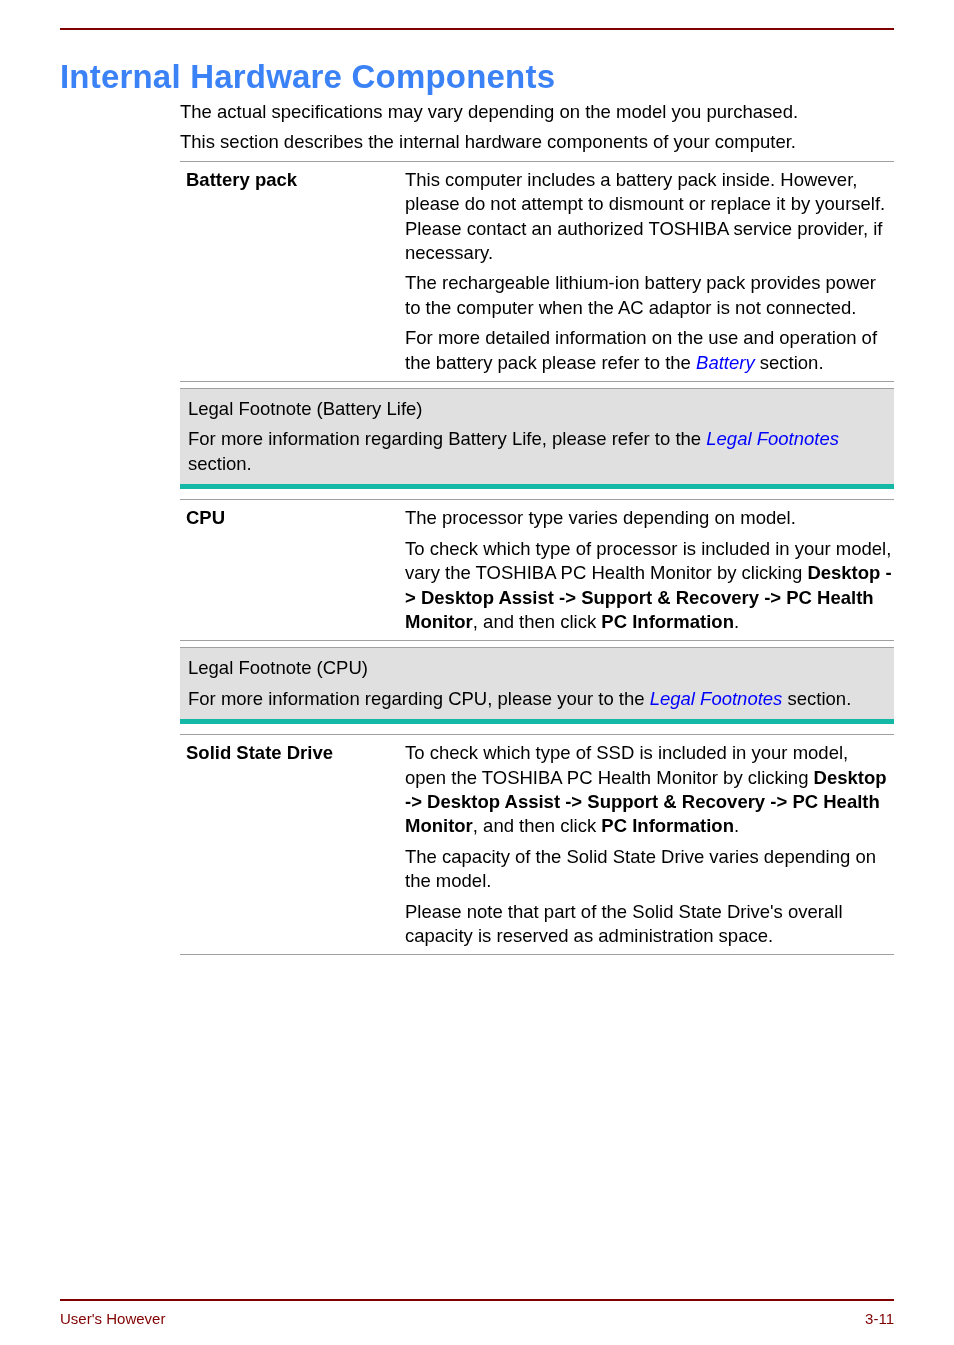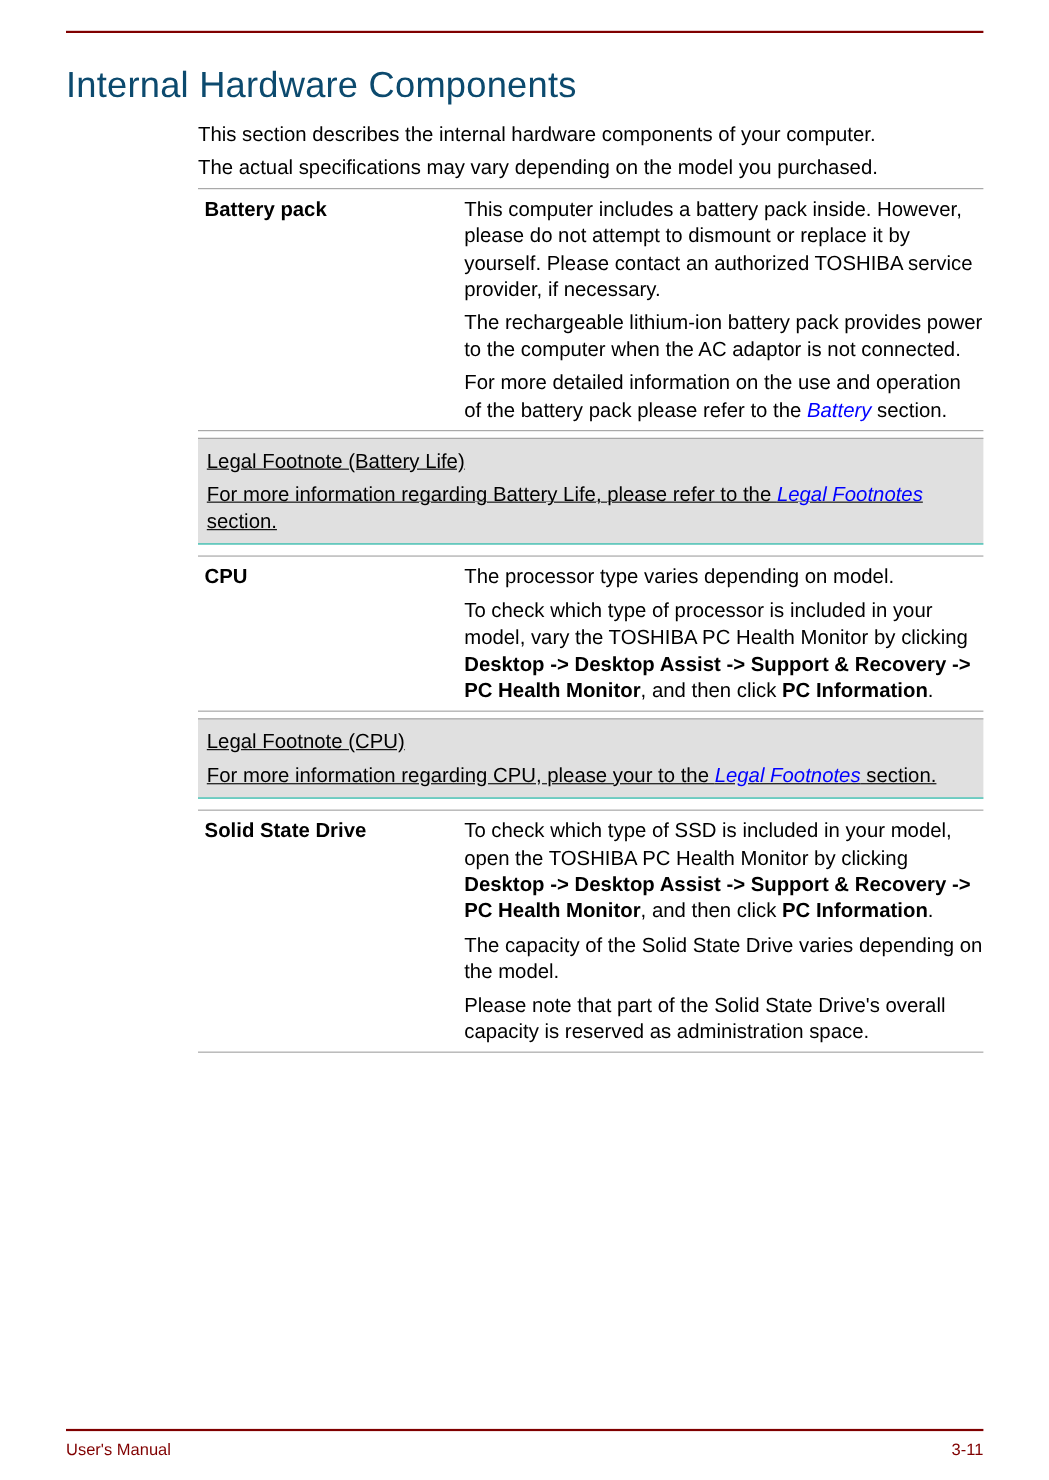--- a/index.html
+++ b/index.html
@@ -32,10 +32,10 @@
   }
   h1.section-heading {
     font-family: Arial, Helvetica, sans-serif;
-    font-weight: 400;
-    color: #0c4a6e;
+    font-weight: 700;
+    color: #3b82f6;
     font-size: 33px;
-    margin-bottom: 14px;
+    margin-bottom: 4px;
     letter-spacing: 0.2px;
   }
   .intro-block {

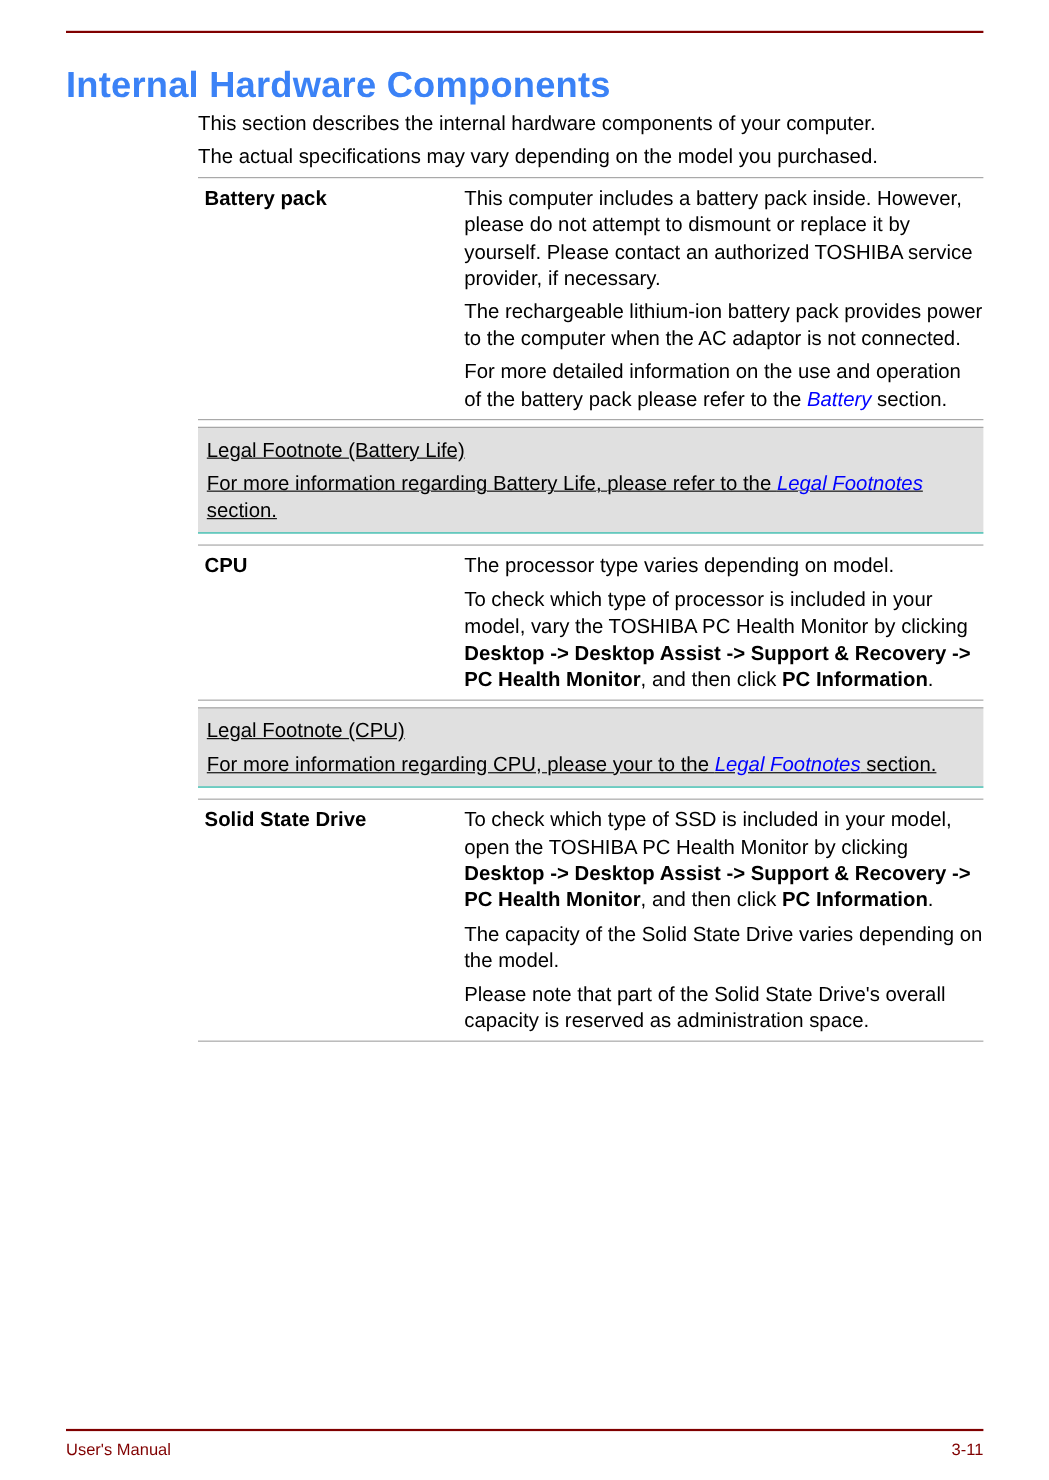--- a/index.html
+++ b/index.html
@@ -131,8 +131,8 @@
   <h1 class="section-heading">Internal Hardware Components</h1>
 
   <div class="intro-block">
+    <p>The actual specifications may vary depending on the model you purchased.</p>
     <p>This section describes the internal hardware components of your computer.</p>
-    <p>The actual specifications may vary depending on the model you purchased.</p>
   </div>
 
   <div class="spec-table">

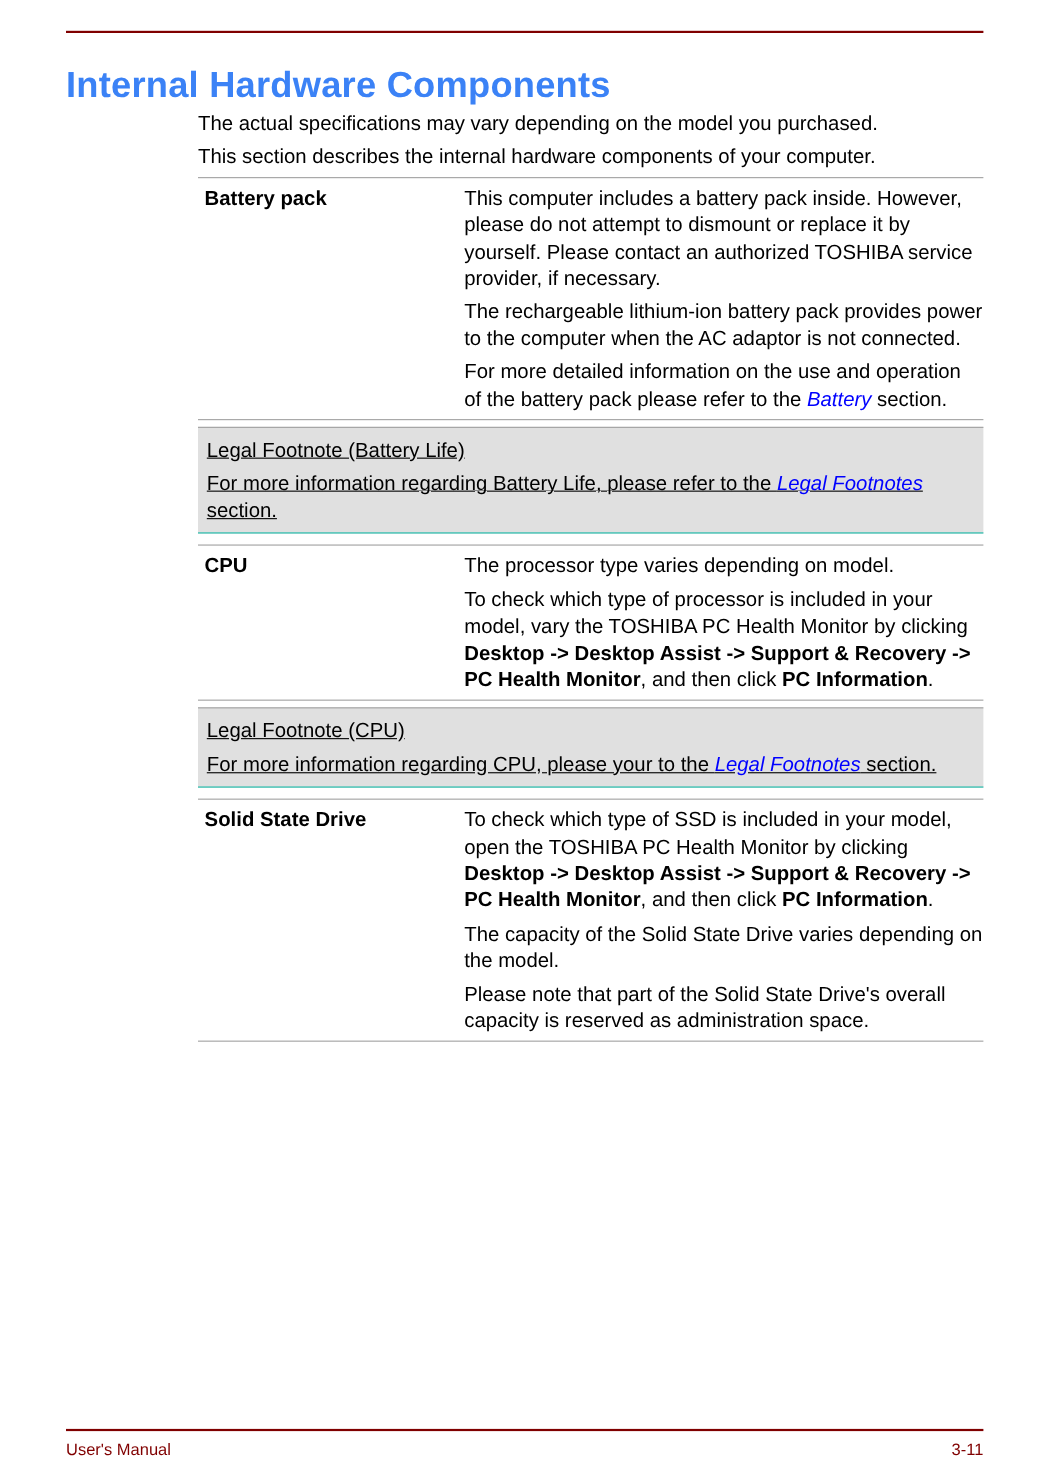--- a/index.html
+++ b/index.html
@@ -58,7 +58,6 @@
     display: flex;
     padding-top: 6px;
     padding-bottom: 6px;
-    gap: 17px;
   }
   .spec-label {
     width: 225px;

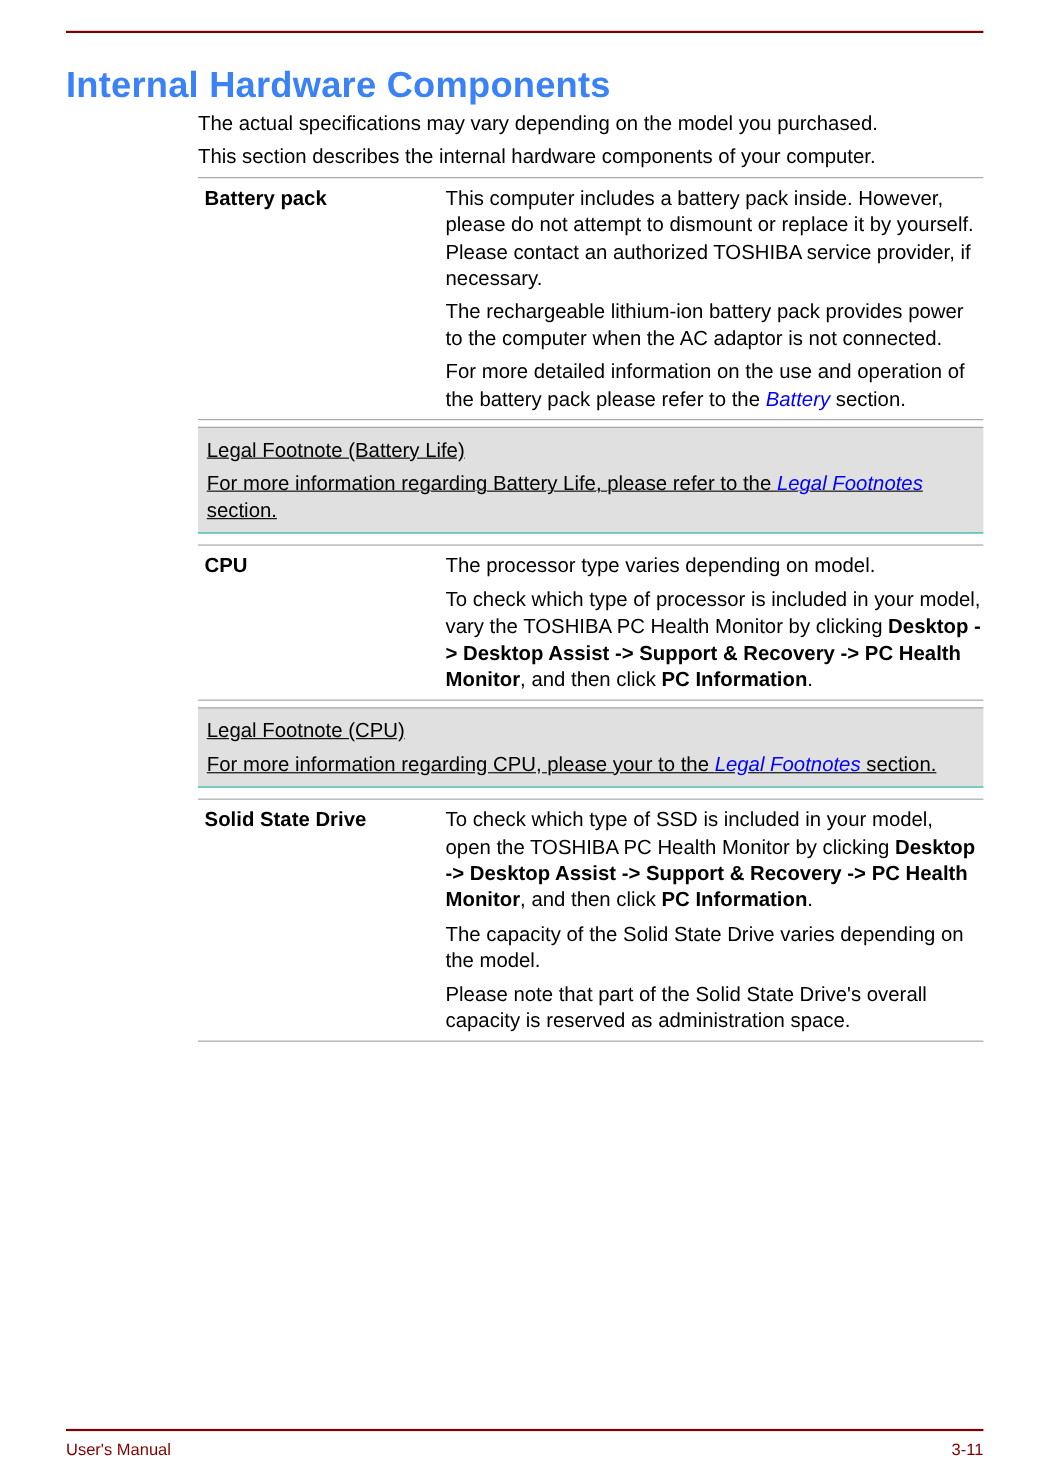--- a/index.html
+++ b/index.html
@@ -81,11 +81,10 @@
     margin-right: 0;
     background: #e0e0e0;
     border-top: 1px solid #a0a0a0;
-    border-bottom: 1px solid #14b8a6;
+    border-bottom: 5px solid #14b8a6;
     padding: 8px 8px 8px 8px;
     margin-top: 6px;
     margin-bottom: 10px;
-    text-decoration: underline;
   }
   .footnote-block p {
     line-height: 1.32;

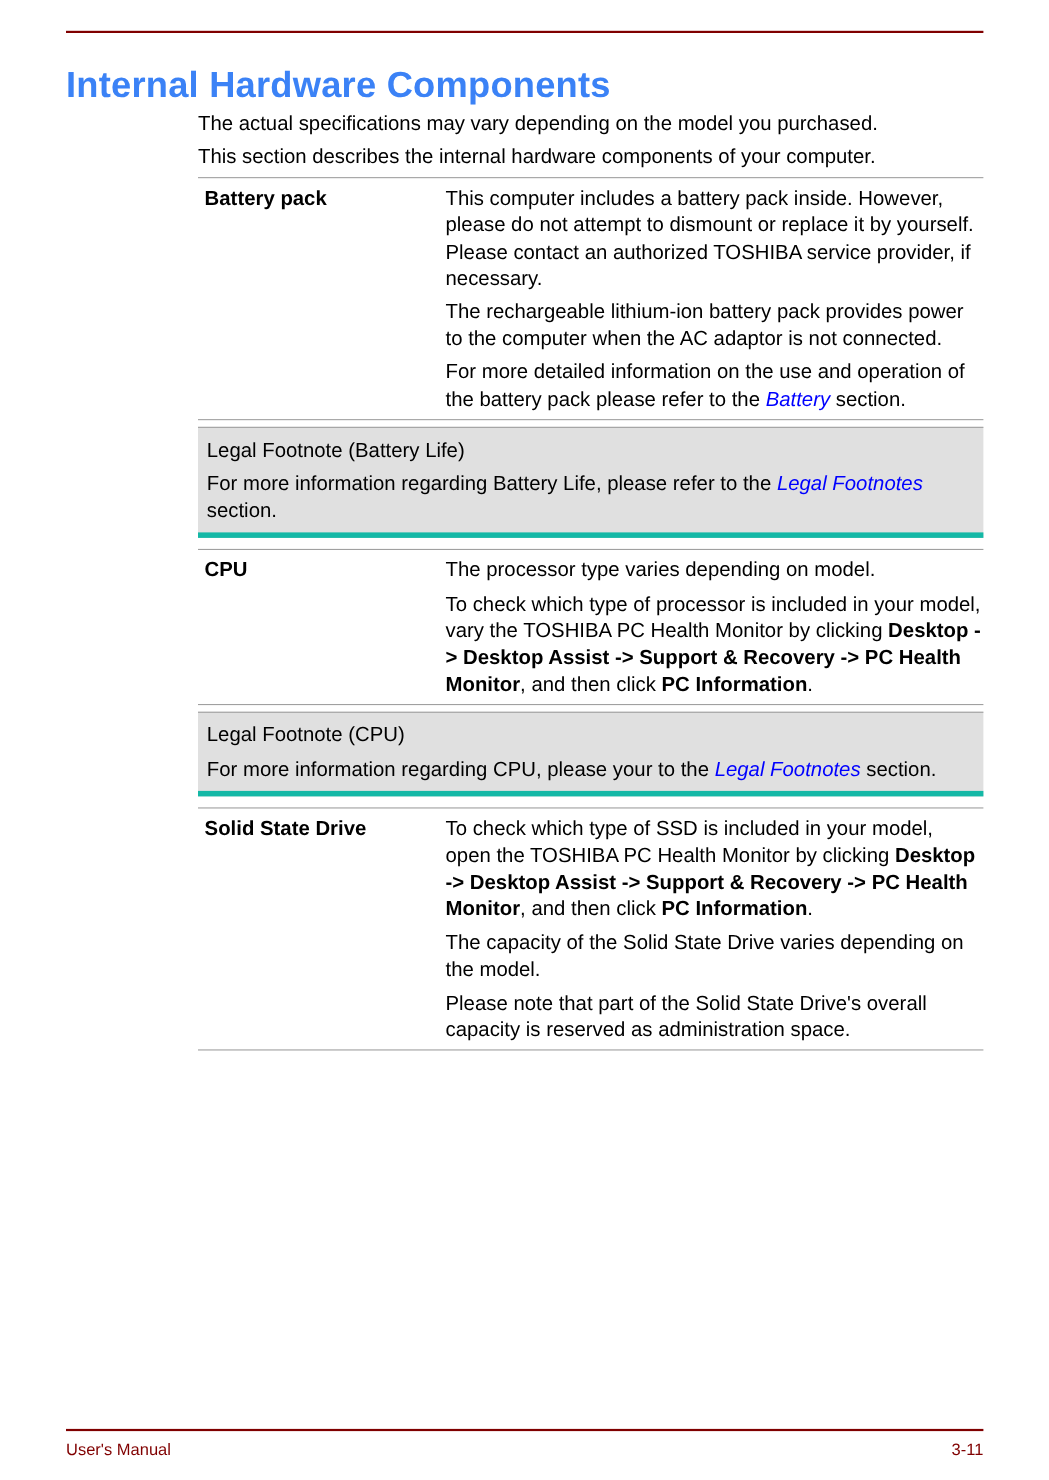--- a/index.html
+++ b/index.html
@@ -186,7 +186,7 @@
 <div class="bottom-rule"></div>
 
 <div class="footer">
-  <span>User's Manual</span>
+  <span>User's However</span>
   <span>3-11</span>
 </div>
 

